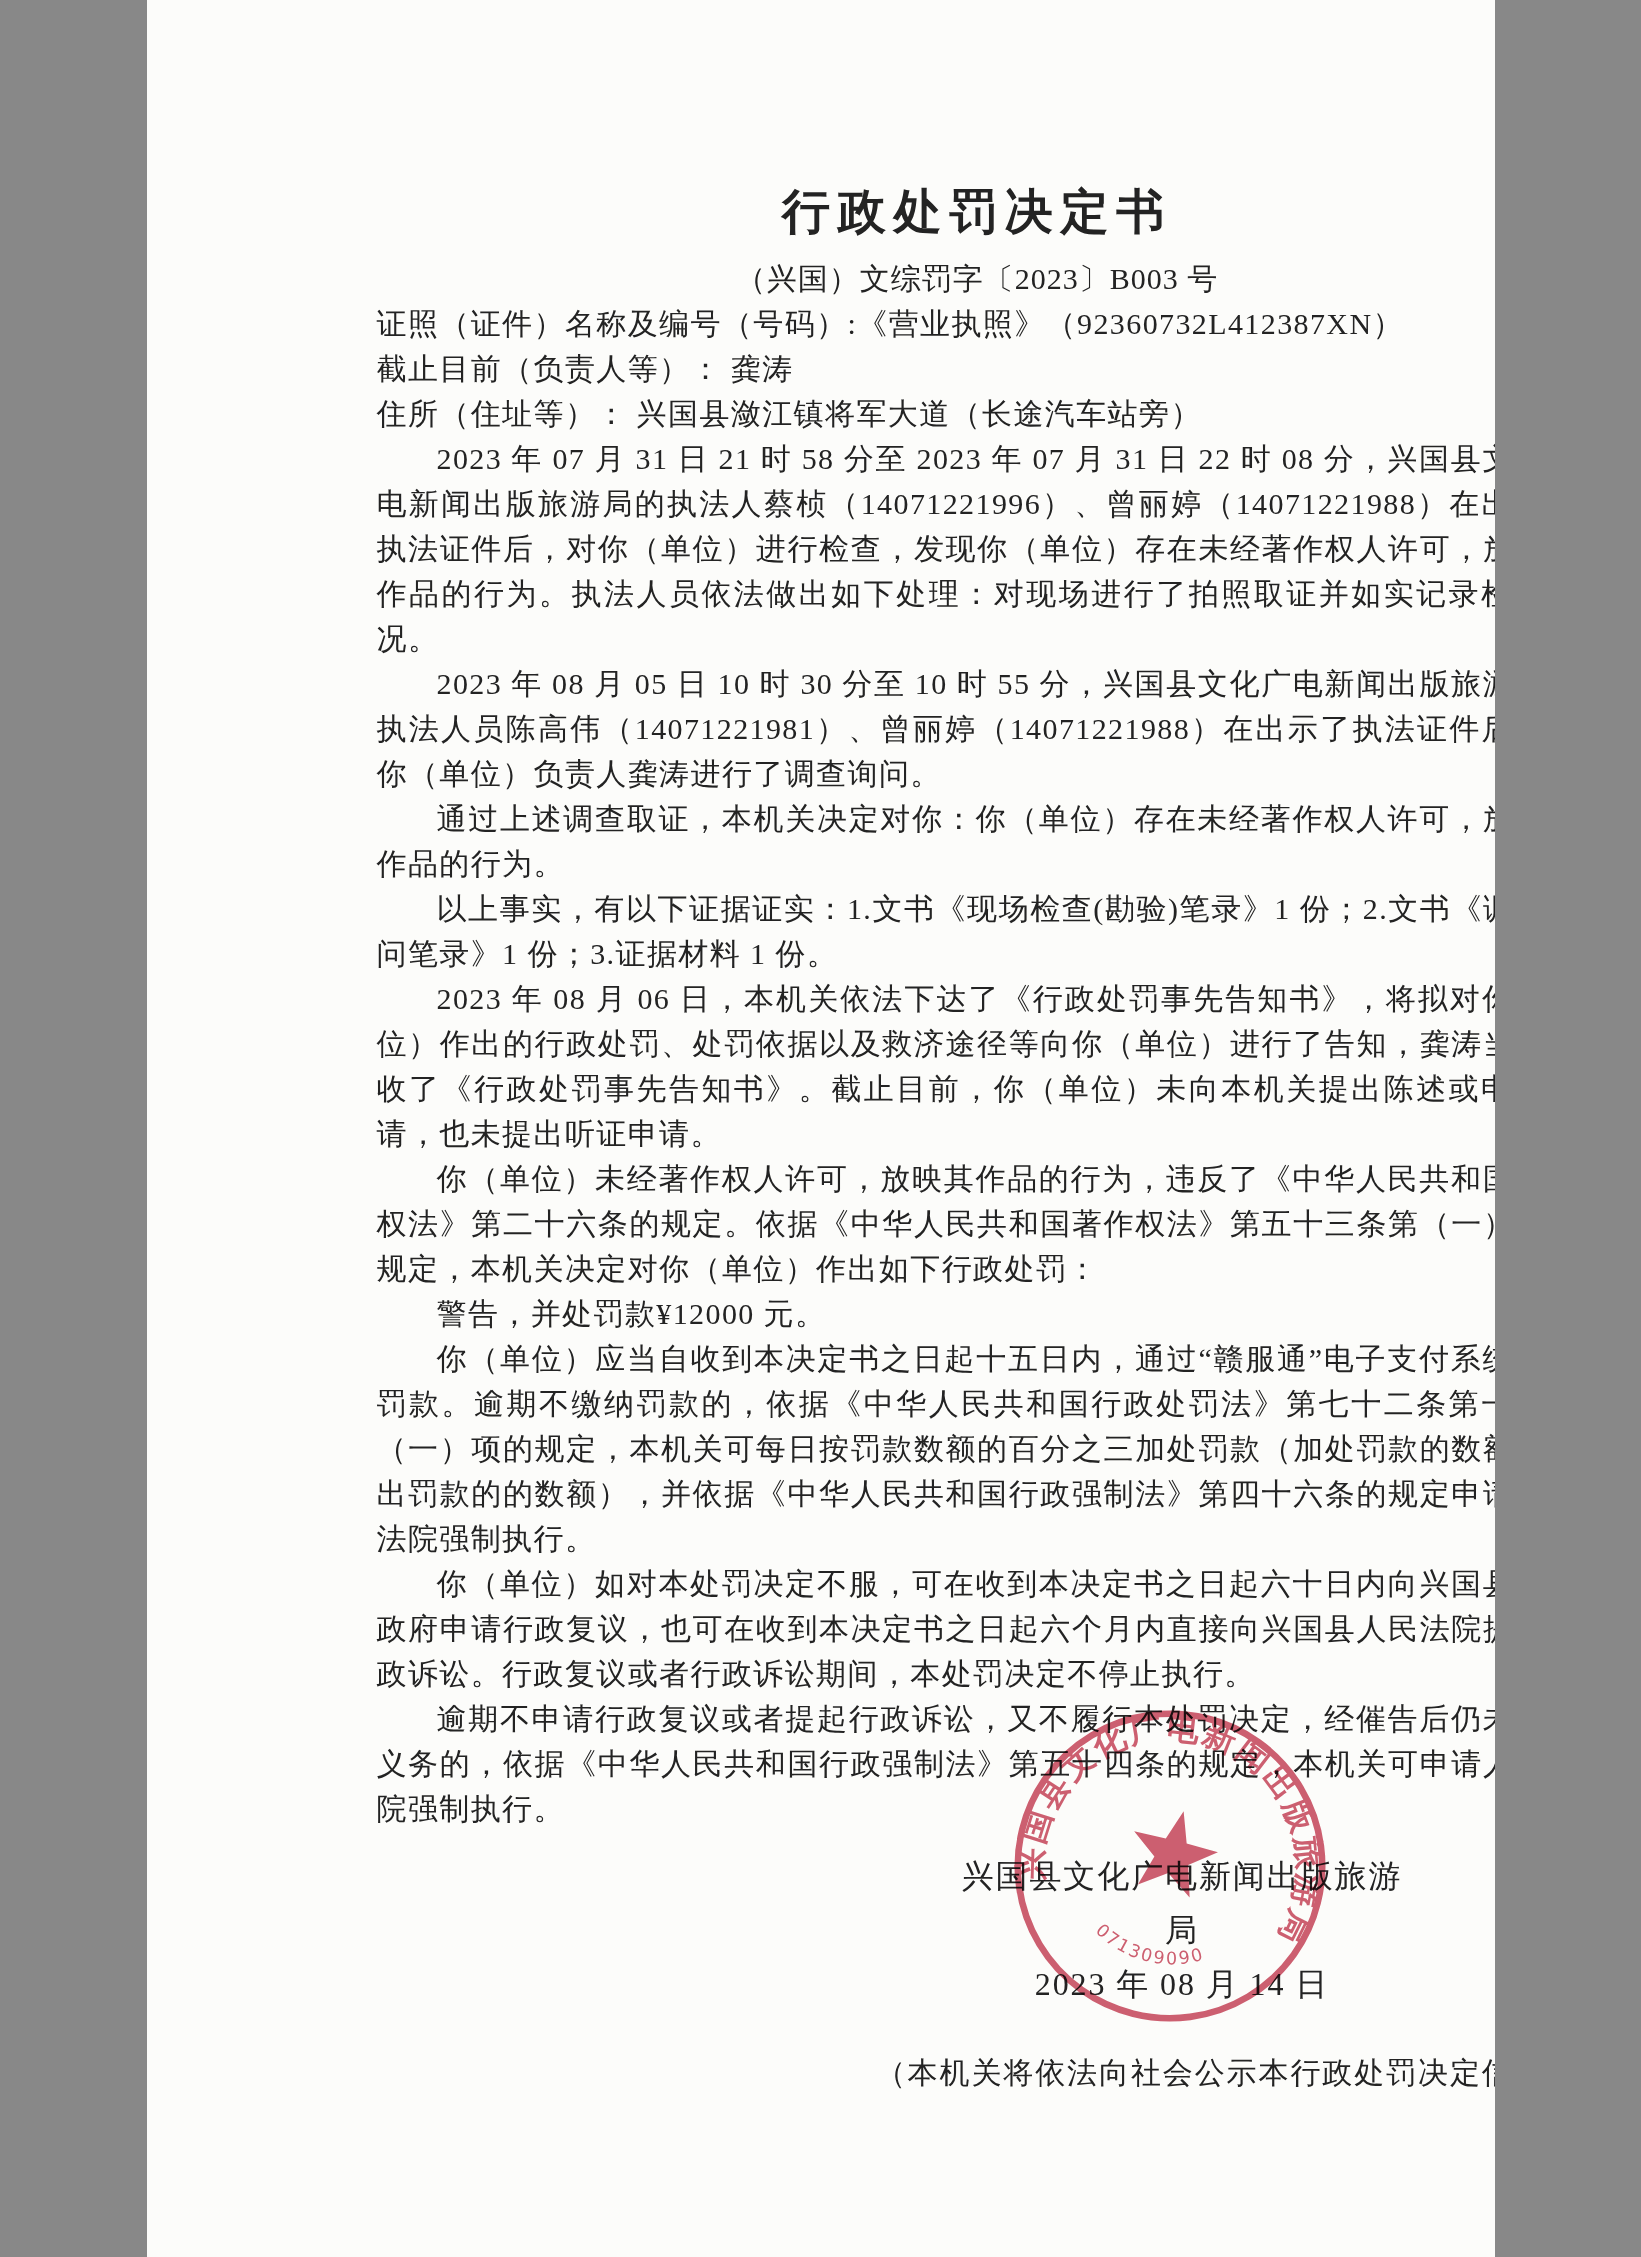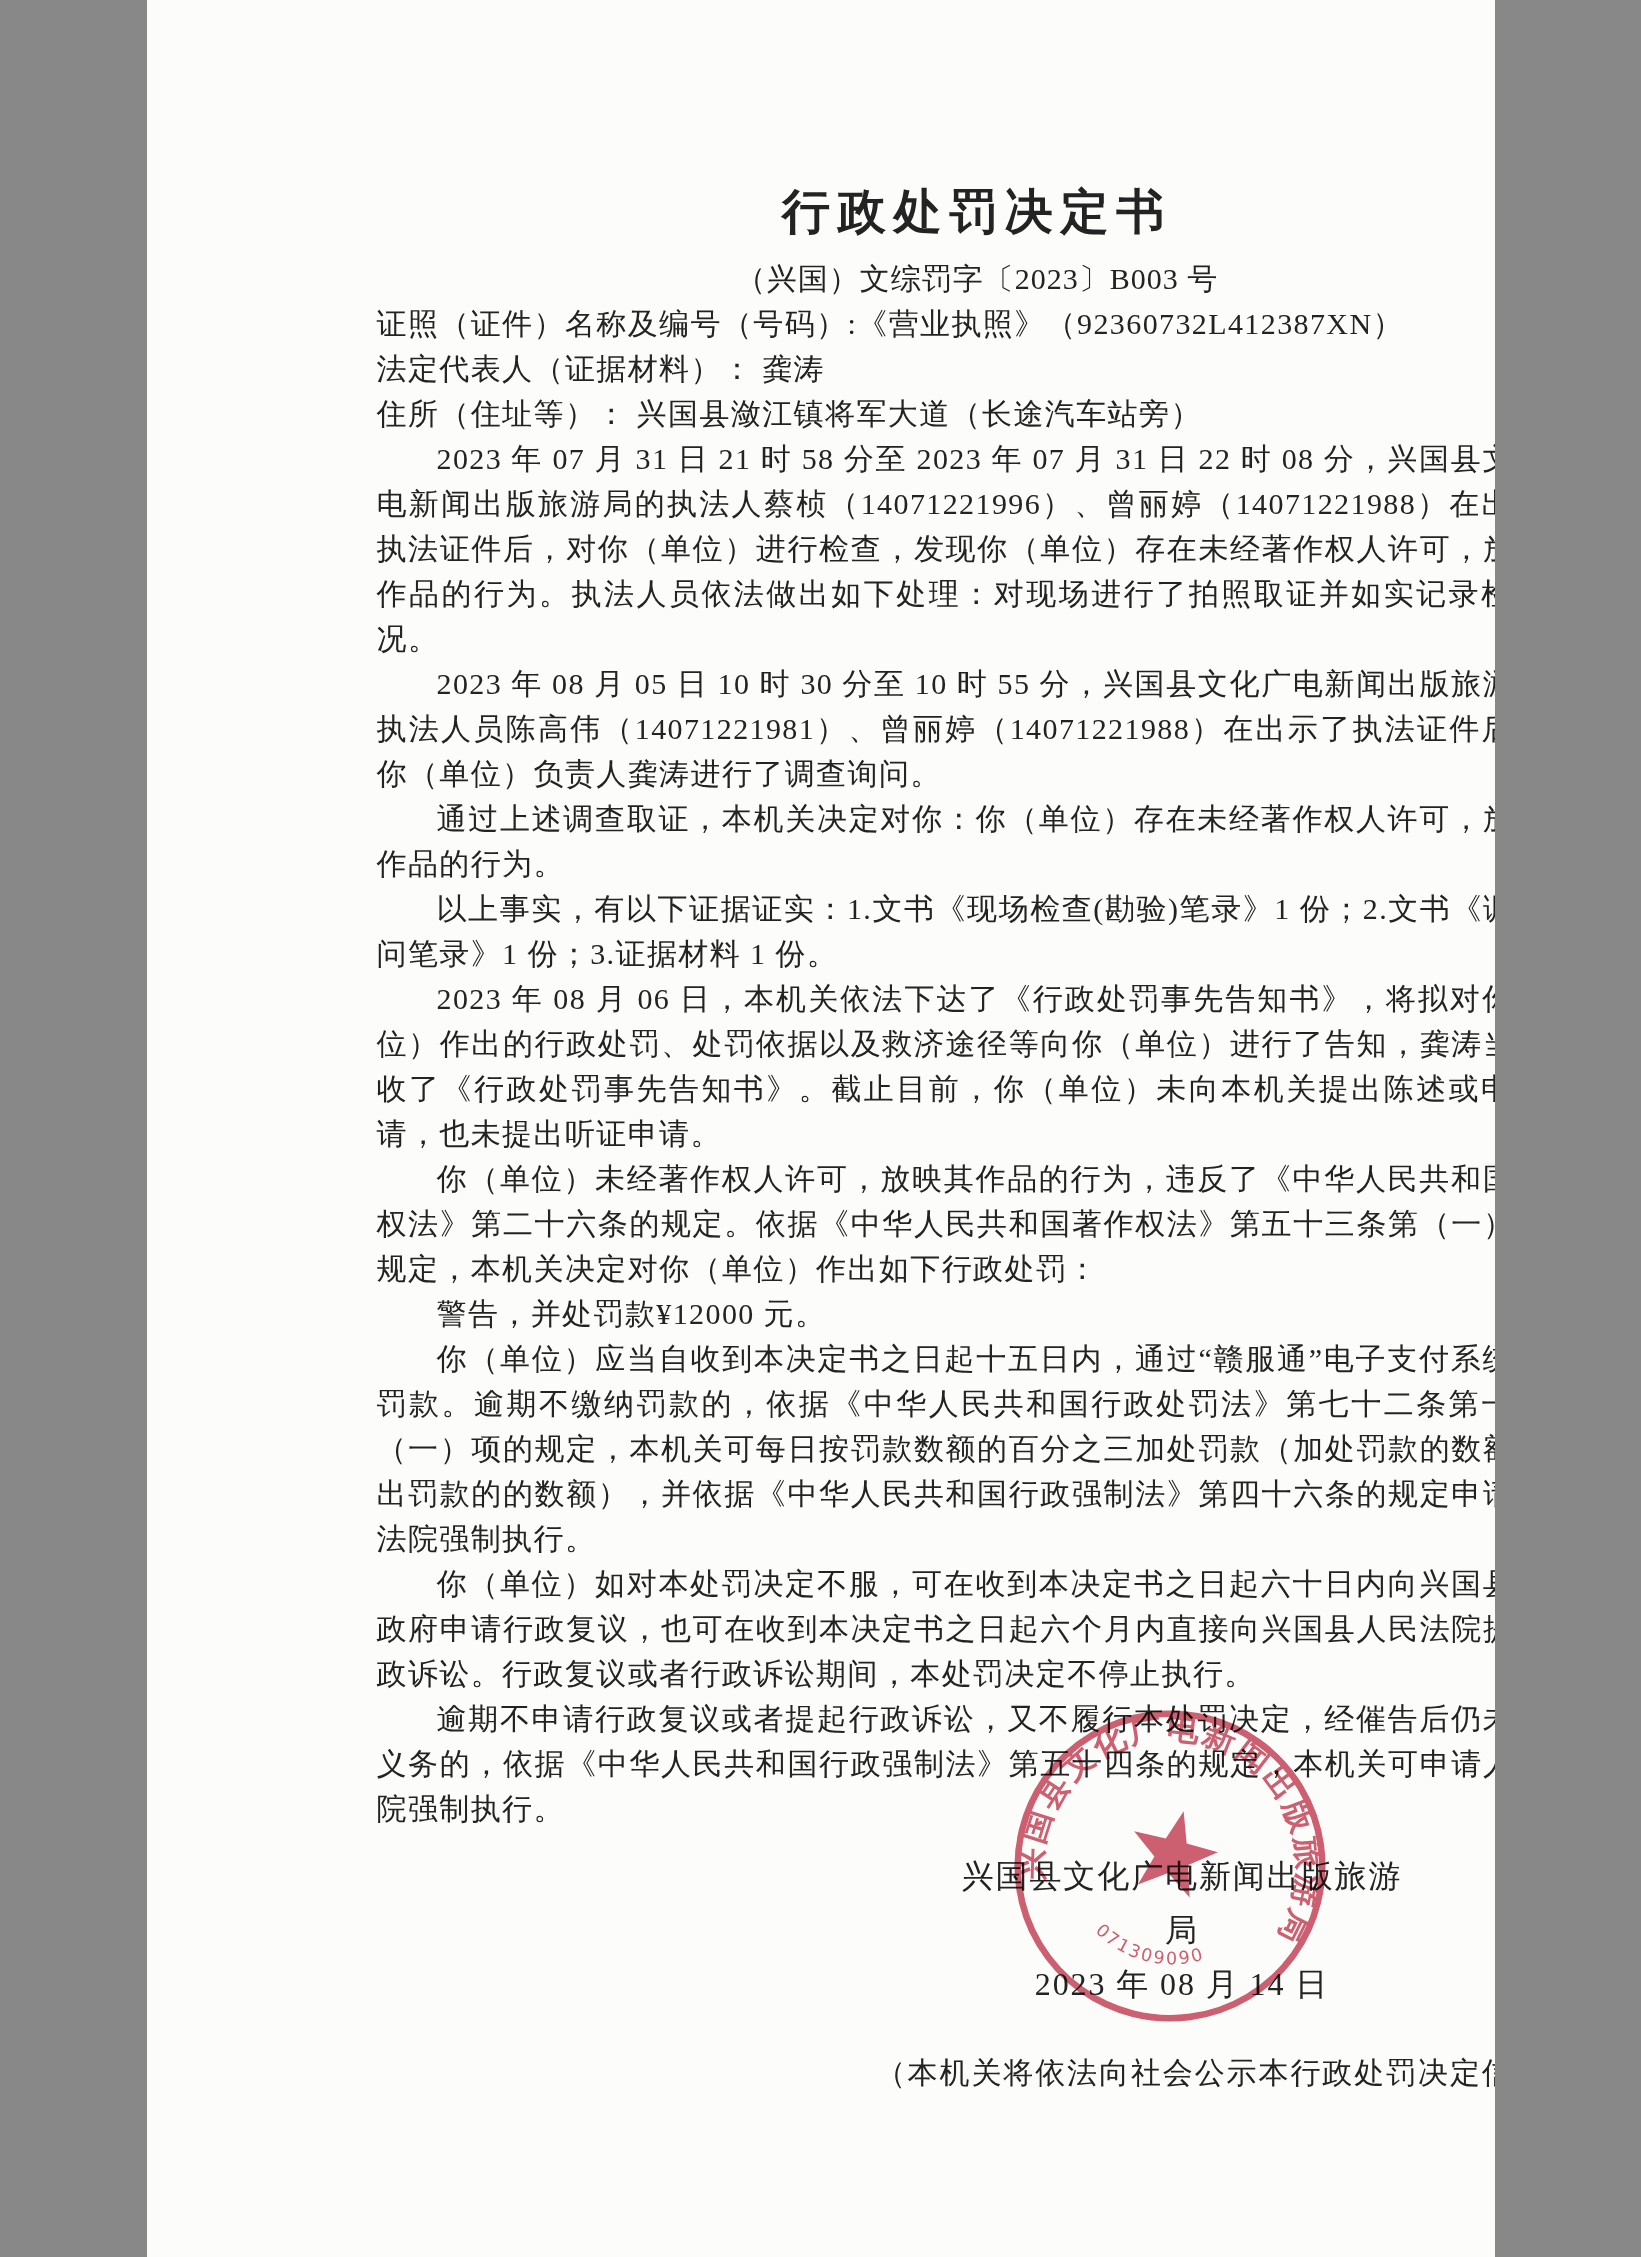--- a/index.html
+++ b/index.html
@@ -80,7 +80,7 @@
     <div class="doc-number">（兴国）文综罚字〔2023〕B003 号</div>
 
     <div class="meta-line">证照（证件）名称及编号（号码）:《营业执照》（92360732L412387XN）</div>
-    <div class="meta-line">法定代表人（证据材料）： 龚涛</div>
+    <div class="meta-line">截止目前（负责人等）： 龚涛</div>
     <div class="meta-line">住所（住址等）： 兴国县潋江镇将军大道（长途汽车站旁）</div>
 
     <p class="para">2023 年 07 月 31 日 21 时 58 分至 2023 年 07 月 31 日 22 时 08 分，兴国县文化广电新闻出版旅游局的执法人蔡桢（14071221996）、曾丽婷（14071221988）在出示了执法证件后，对你（单位）进行检查，发现你（单位）存在未经著作权人许可，放映其作品的行为。执法人员依法做出如下处理：对现场进行了拍照取证并如实记录检查情况。</p>

